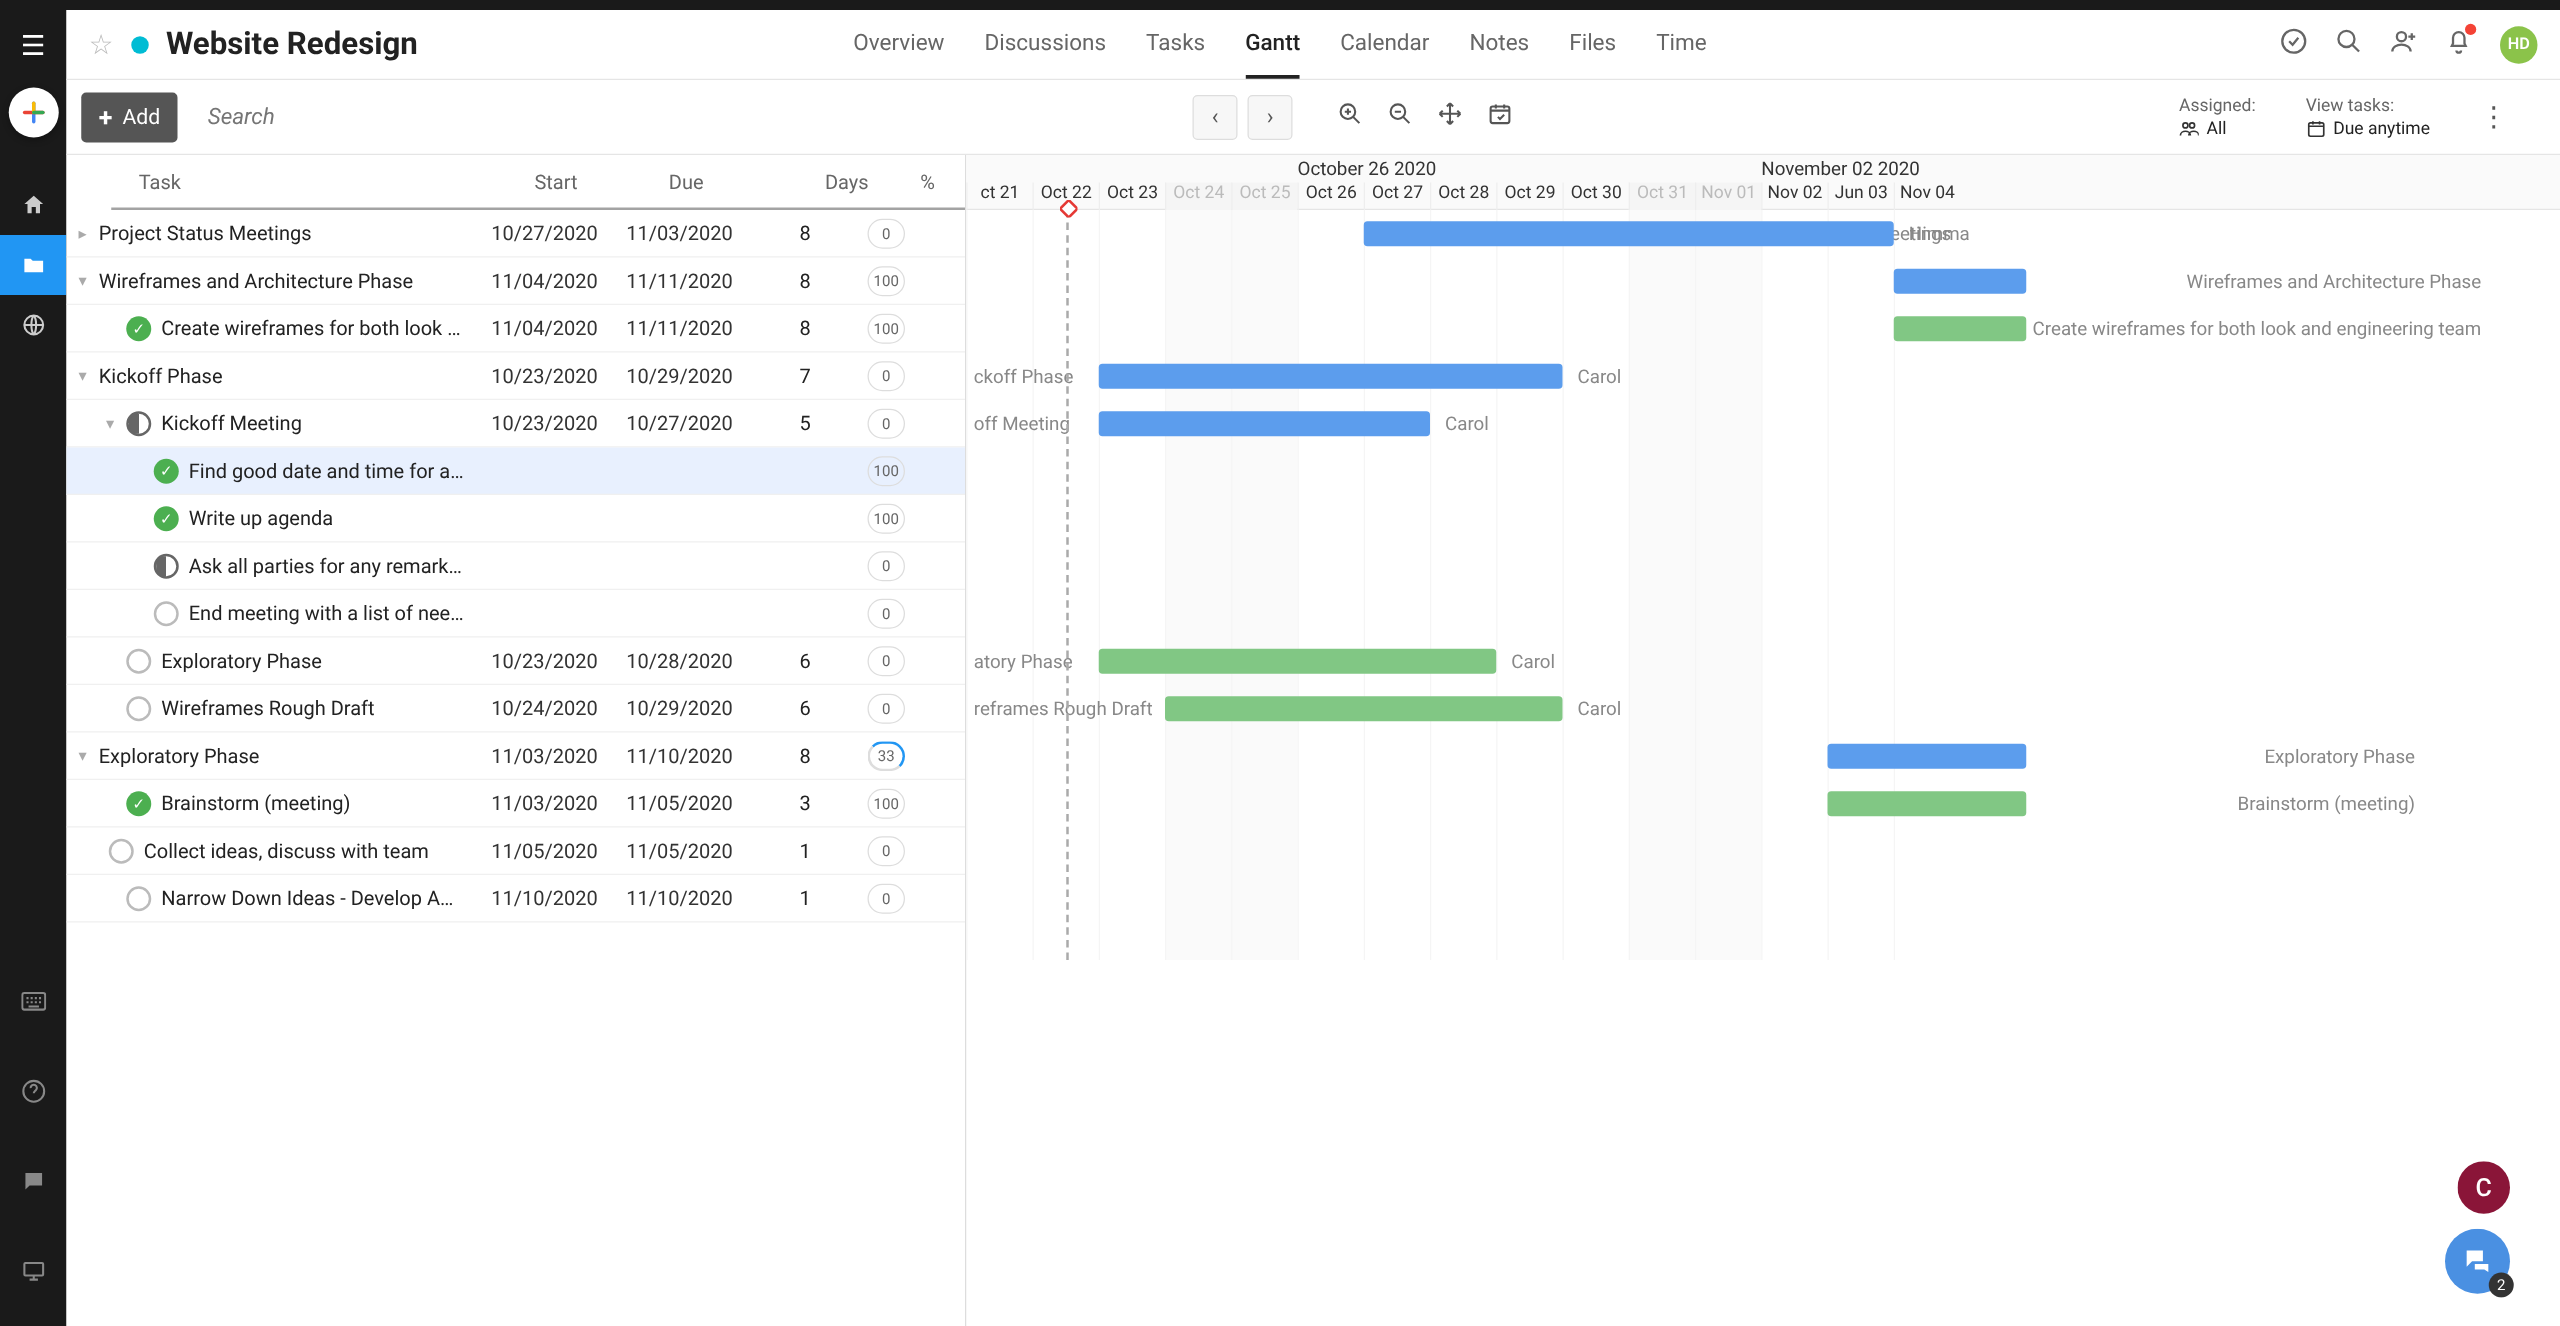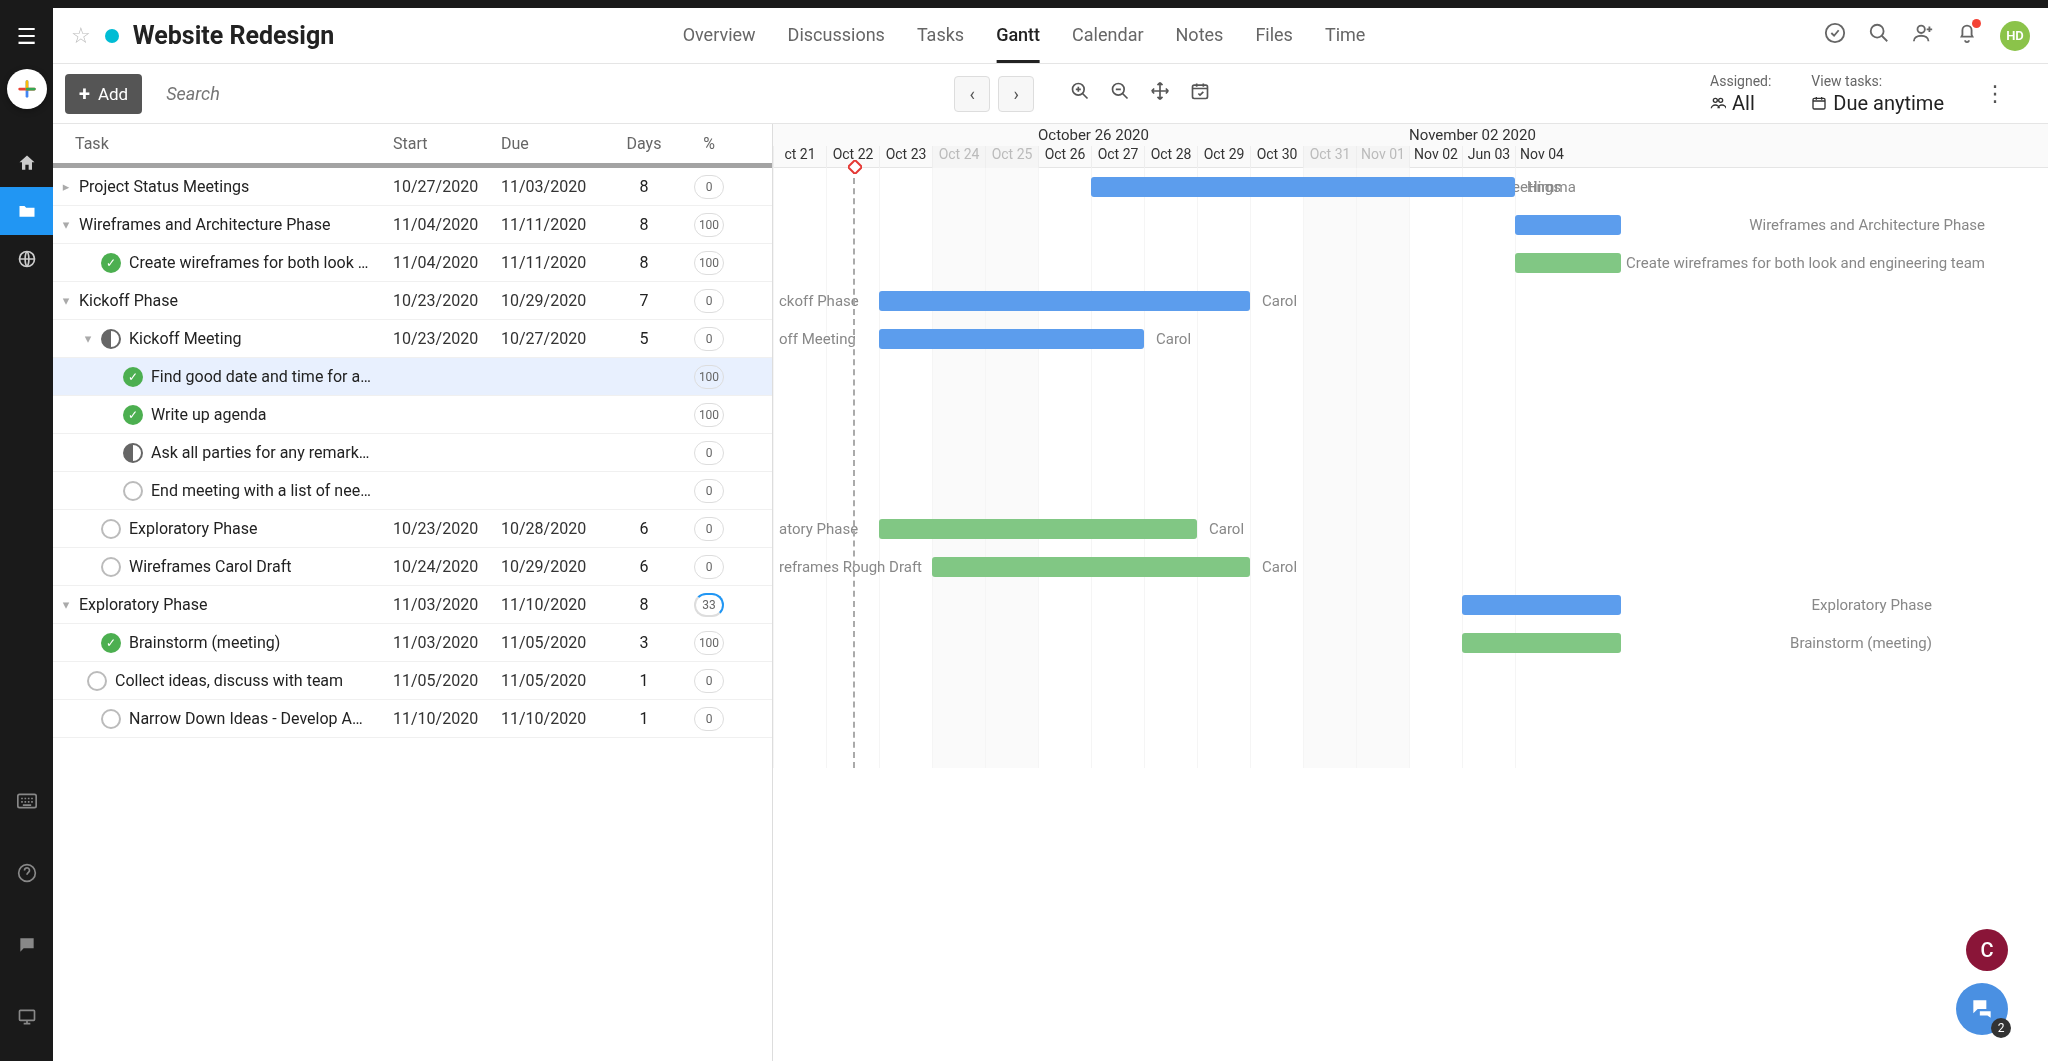--- a/index.html
+++ b/index.html
@@ -35,7 +35,7 @@
 .toolbar-right{margin-left:auto;display:flex;gap:40px;align-items:center;padding-right:30px;}
 .toolbar-right-group{display:flex;flex-direction:column;gap:2px;}
 .tbr-label{font-size:14px;color:#666;}
-.tbr-value{font-size:20px;color:#222;display:flex;align-items:center;gap:6px;}
+.tbr-value{font-size:14px;color:#222;display:flex;align-items:center;gap:6px;}
 .kebab{font-size:22px;color:#555;cursor:pointer;}
 .content{flex:1;display:flex;overflow:hidden;position:relative;}
 .task-pane{width:720px;border-right:1px solid #ddd;overflow-y:auto;}

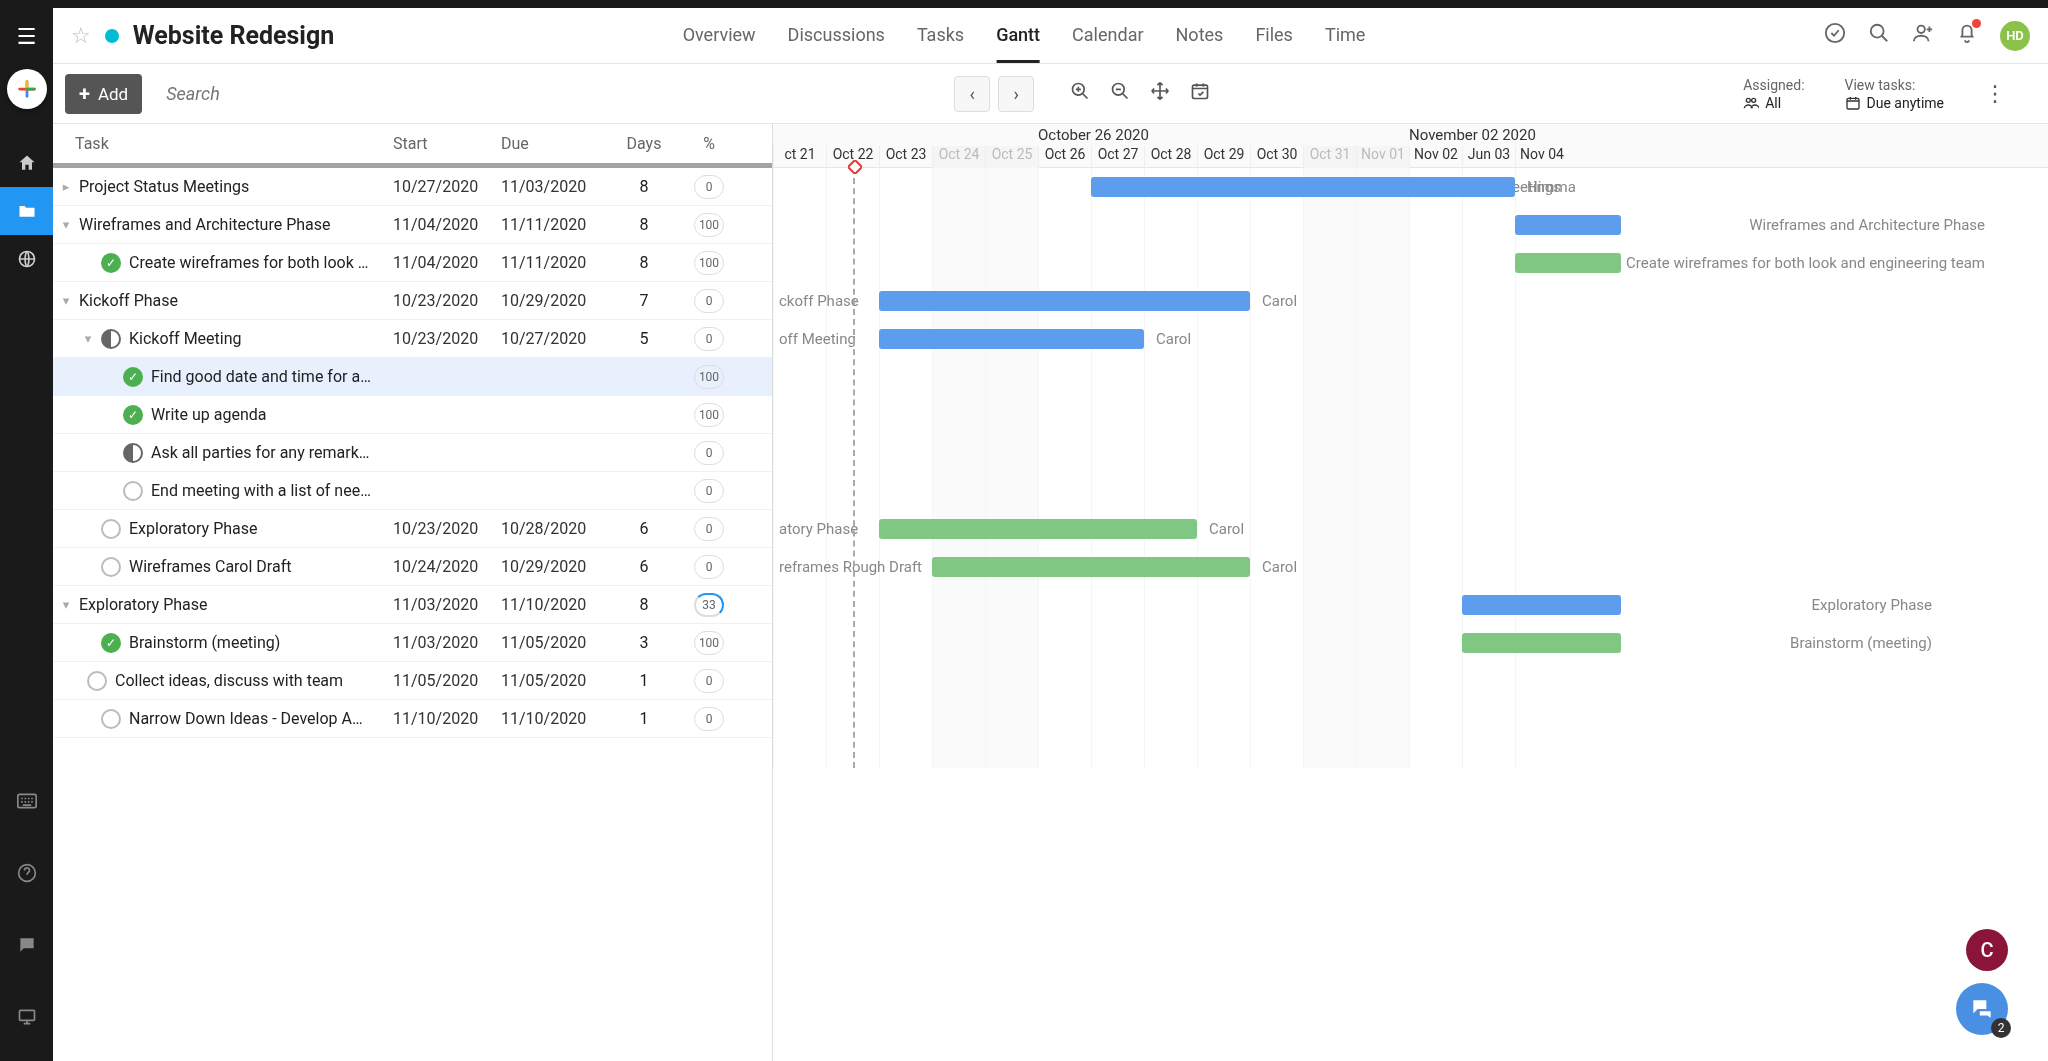--- a/index.html
+++ b/index.html
@@ -39,7 +39,7 @@
 .kebab{font-size:22px;color:#555;cursor:pointer;}
 .content{flex:1;display:flex;overflow:hidden;position:relative;}
 .task-pane{width:720px;border-right:1px solid #ddd;overflow-y:auto;}
-.task-header{height:44px;display:flex;align-items:center;border-bottom:5px solid #a3a3a3;font-size:16px;color:#666;padding-left:22px;}
+.task-header{height:44px;display:flex;align-items:center;border-bottom:2px solid #a3a3a3;font-size:16px;color:#666;padding-left:22px;margin-left:36px;}
 .th-task{width:318px;}
 .th-start{width:108px;}
 .th-due{width:108px;}

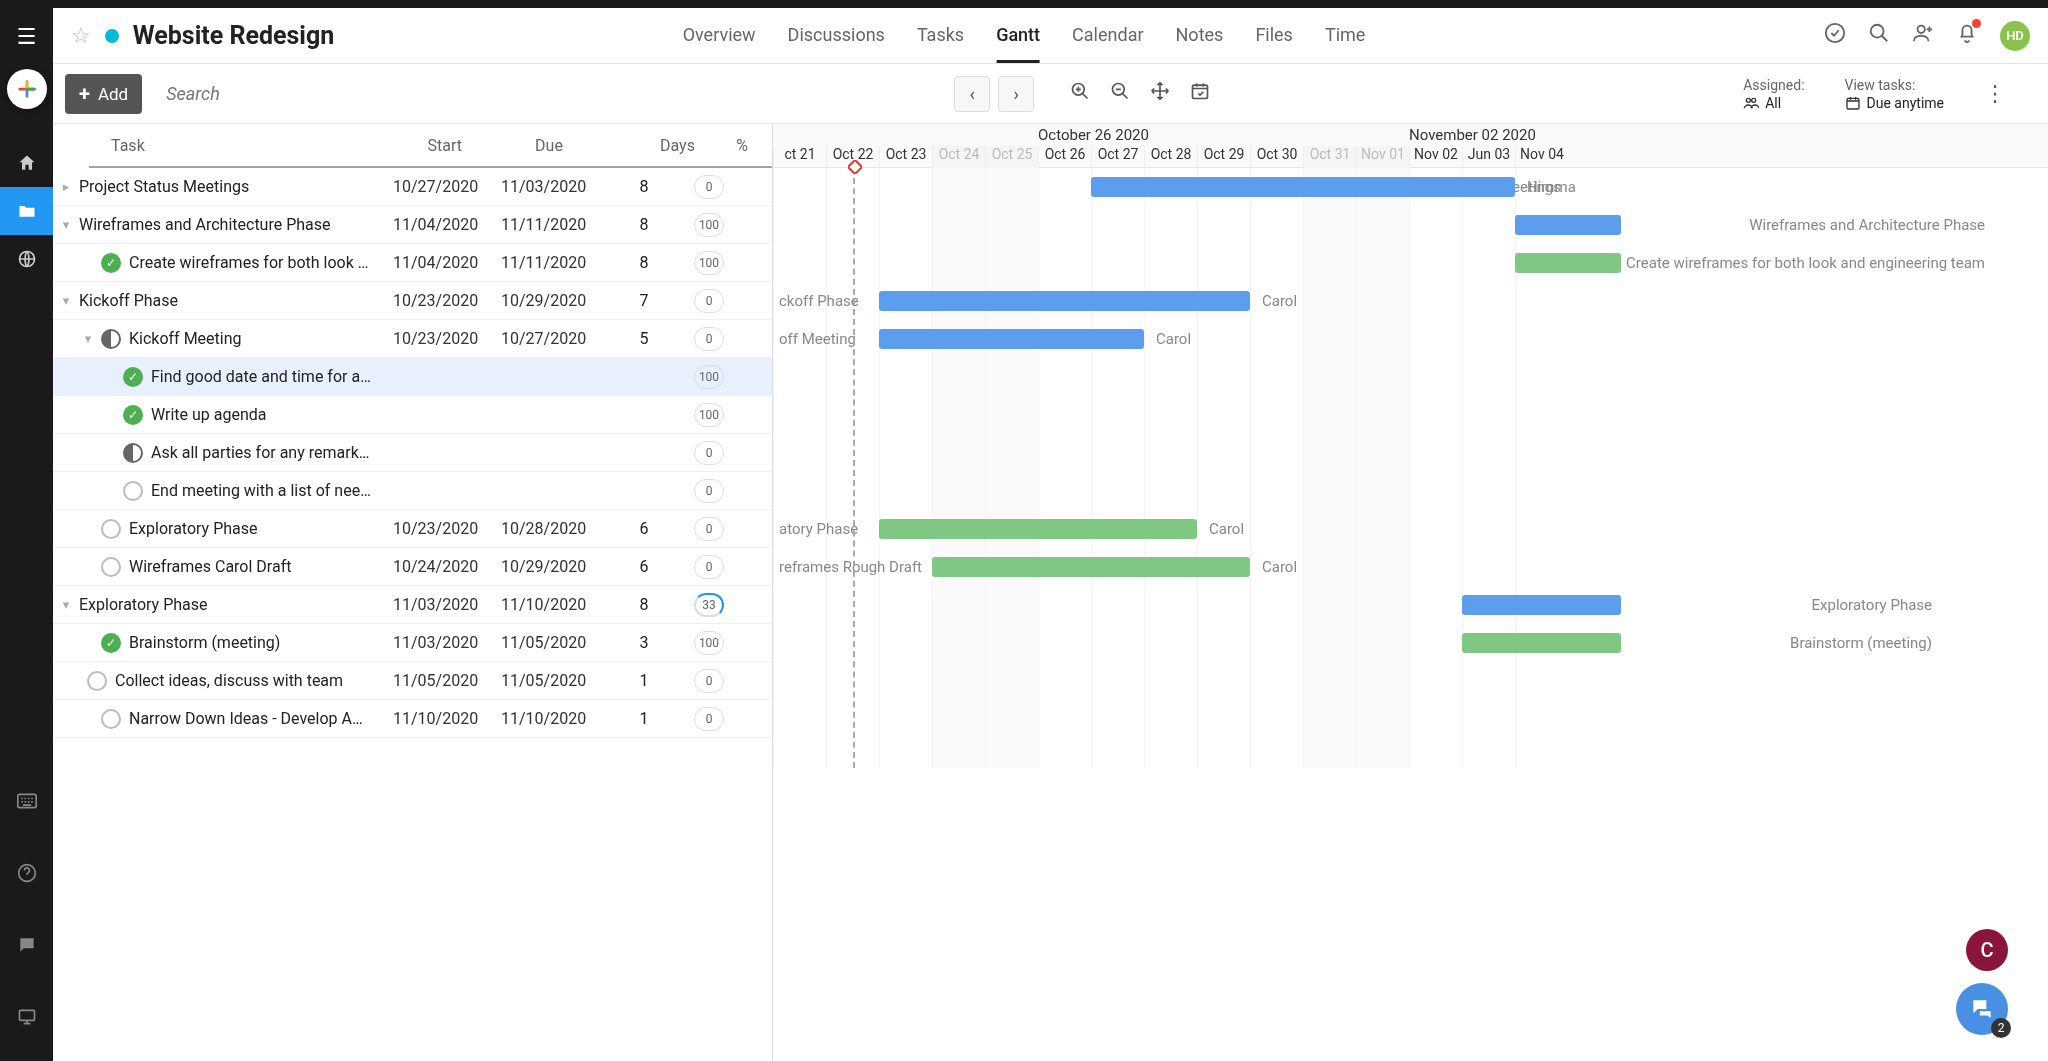--- a/index.html
+++ b/index.html
@@ -366,7 +366,7 @@
               <div style="display:flex;align-items:center;width:340px;padding-left:22px">
                 <span class="toggle"></span>
                 <span class="status-icon status-open"></span>
-                <span class="task-name" style="width:242px">Wireframes Carol Draft</span>
+                <span class="task-name" style="width:242px">Wireframes Rough Draft</span>
               </div>
               <div class="col-start">10/24/2020</div>
               <div class="col-due">10/29/2020</div>

